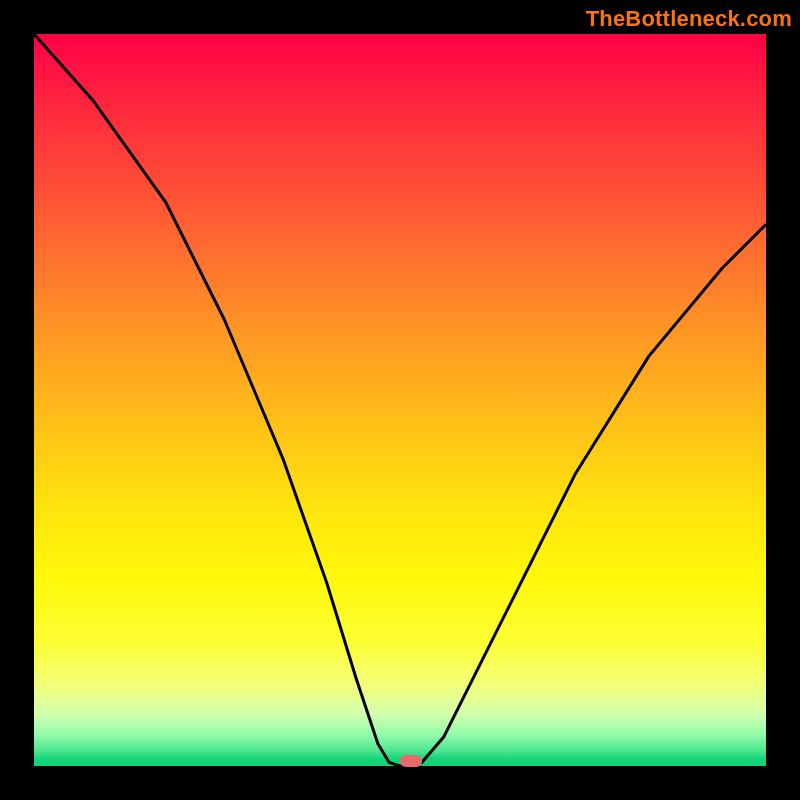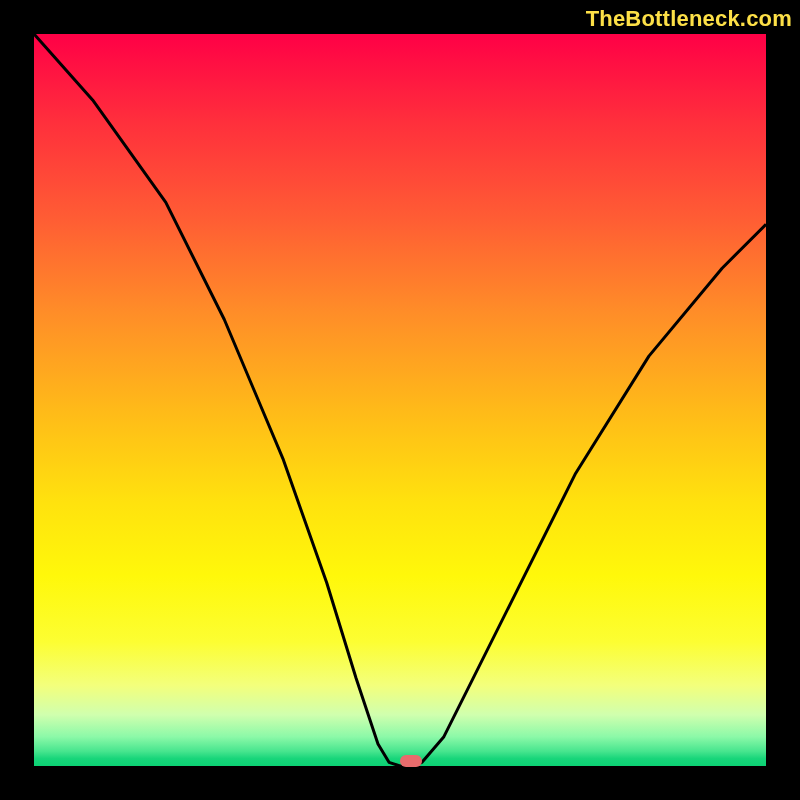--- a/index.html
+++ b/index.html
@@ -52,7 +52,7 @@
     font-family: Arial, Helvetica, sans-serif;
     font-size: 22px;
     font-weight: 600;
-    color: #fde047;
+    color: #f97316;
     letter-spacing: 0.2px;
     user-select: none;
   }

